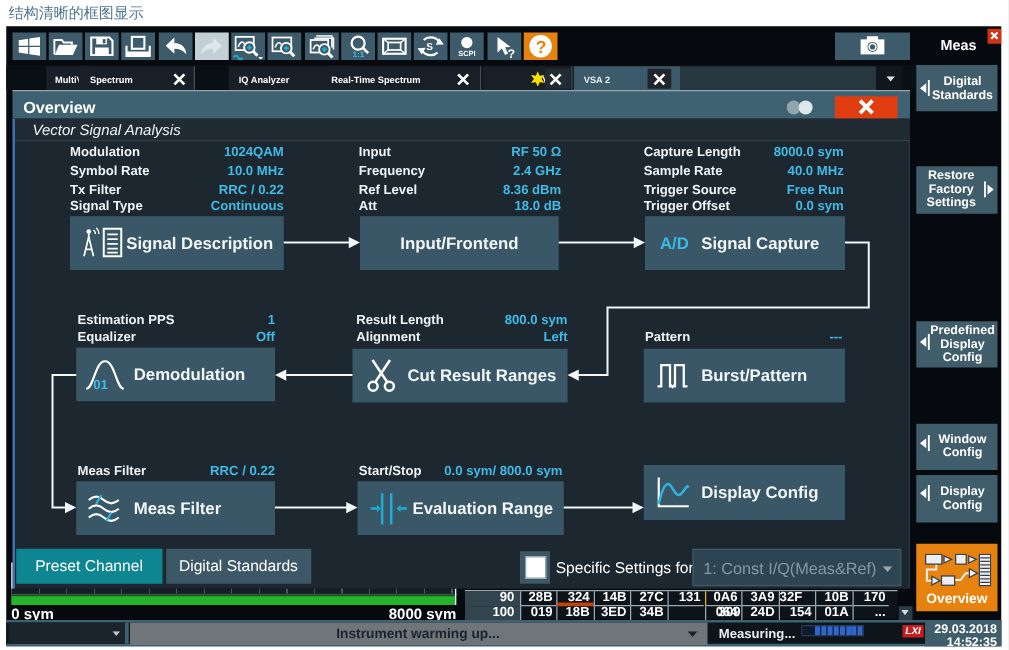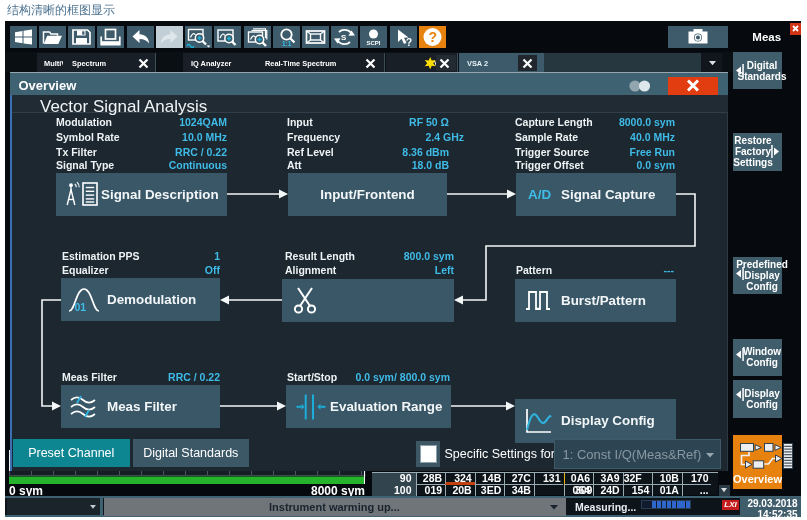--- a/index.html
+++ b/index.html
@@ -14,7 +14,7 @@
 .blk { position:absolute; background:#395766; color:#f2f6f8; font-weight:bold; font-size:13.4px; }
 .lbl { position:absolute; color:#eef3f5; font-size:10.5px; font-weight:bold; white-space:nowrap; }
 .val { position:absolute; color:#3fbbe8; font-size:10.5px; font-weight:bold; text-align:right; white-space:nowrap; }
-.sk { position:absolute; left:733px; width:49px; background:#405d6b; color:#fff; font-weight:bold; font-size:10px; text-align:center; line-height:11px; }
+.sk { position:absolute; left:733px; width:65px; background:#405d6b; color:#fff; font-weight:bold; font-size:10px; text-align:center; line-height:11px; }
 .skc { display:flex; align-items:center; justify-content:center; height:100%; }
 .wline { position:absolute; background:#f4f7f8; }
 </style>

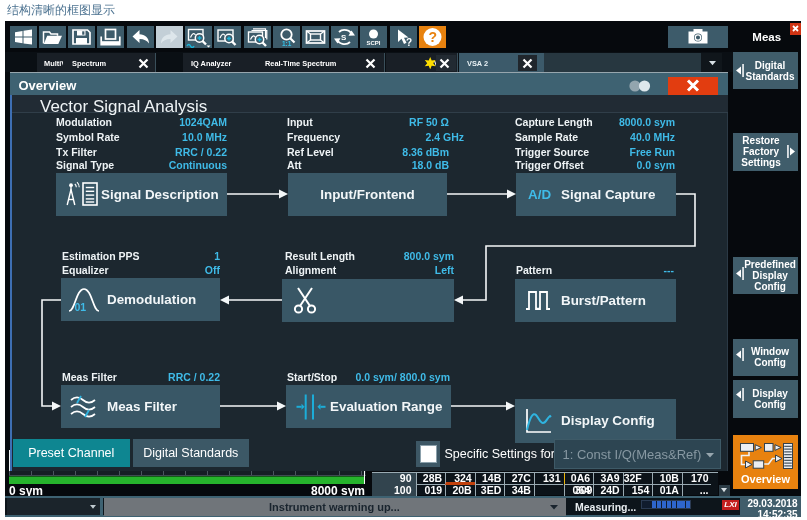--- a/index.html
+++ b/index.html
@@ -234,7 +234,7 @@
  <div class="abs" style="left:10px;top:95.3px;width:717.5px;height:375.7px;background:#1c272f;border-left:2px solid #3e6fb3;border-right:1px solid #2b3945;"></div>
 
  <div class="abs" style="left:12px;top:95.3px;width:715.5px;height:17.7px;background:#212b34;border-bottom:1px solid #303e49;">
-  <span style="position:absolute;left:28px;top:2px;font-size:17px;color:#eef3f5;">Vector Signal Analysis</span>
+  <span style="position:absolute;left:14px;top:2px;font-size:12px;color:#eef3f5;font-style:italic;">Vector Signal Analysis</span>
  </div>
 
  <div class="lbl" style="left:56px;top:116px;">Modulation</div>

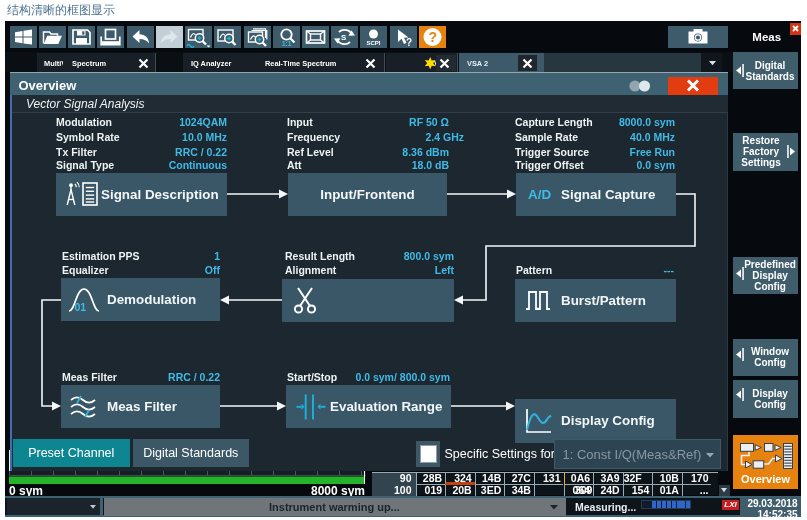--- a/index.html
+++ b/index.html
@@ -249,7 +249,7 @@
  <div class="lbl" style="left:287px;top:116px;">Input</div>
     <div class="val" style="left:329px;top:116px;width:120px;">RF 50 Ω</div>
  <div class="lbl" style="left:287px;top:131.2px;">Frequency</div>
-    <div class="val" style="left:344px;top:131.2px;width:120px;">2.4 GHz</div>
+    <div class="val" style="left:329px;top:131.2px;width:120px;">2.4 GHz</div>
  <div class="lbl" style="left:287px;top:146px;">Ref Level</div>
     <div class="val" style="left:329px;top:146px;width:120px;">8.36 dBm</div>
  <div class="lbl" style="left:287px;top:159.2px;">Att</div>

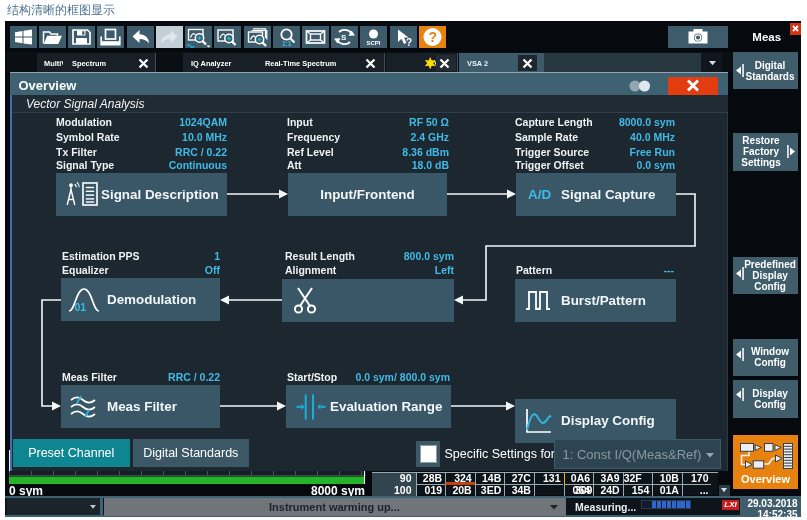--- a/index.html
+++ b/index.html
@@ -325,6 +325,7 @@
           <circle cx="18.5" cy="23" r="3.6"></circle>
         </g>
       </svg>
+  <span style="position:absolute;left:44px;top:14px;">Cut Result Ranges</span>
  </div>
  <div class="blk" style="left:515px;top:279px;width:161px;height:42.5px;">
   <svg style="position:absolute;left:10px;top:10px;" width="34" height="24" viewBox="0 0 34 24">

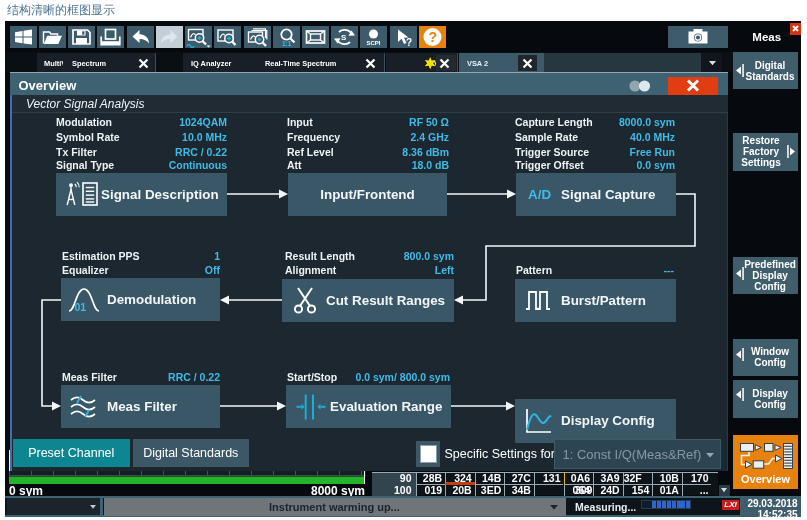--- a/index.html
+++ b/index.html
@@ -362,7 +362,7 @@
       </svg>
   <span style="position:absolute;left:44px;top:14px;">Evaluation Range</span>
  </div>
- <div class="blk" style="left:515px;top:399px;width:161px;height:43.5px;">
+ <div class="blk" style="left:515px;top:372px;width:161px;height:43.5px;">
   <svg style="position:absolute;left:10px;top:8px;" width="33" height="28" viewBox="0 0 33 28">
         <path d="M2 2 L2 25 L26 25" fill="none" stroke="#fff" stroke-width="1.7"></path>
         <path d="M2 23 C5 10 8 5 11 8 C14 11 15 16 18 16 C21 16 22 11 25 9 L26 10" fill="none" stroke="#2fb4e0" stroke-width="2"></path>

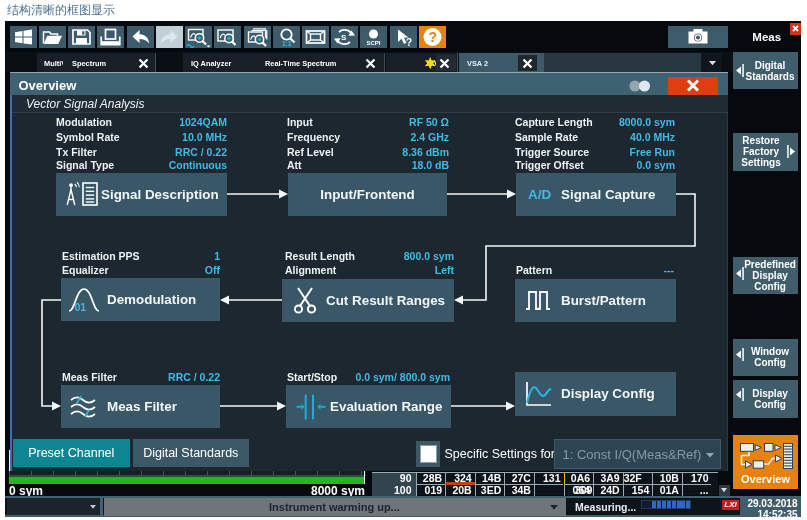--- a/index.html
+++ b/index.html
@@ -419,7 +419,7 @@
 <div style="position:absolute;left:43.5px;top:0;width:29.6px;height:11.4px;border-left:1px solid #9aaab2;border-bottom:1px solid #9aaab2;color:#fff;font-size:10.5px;font-weight:bold;text-align:right;padding-right:3px;line-height:10.6px;">28B</div>
 <div style="position:absolute;left:43.5px;top:11.4px;width:29.6px;height:11.9px;border-left:1px solid #9aaab2;color:#fff;font-size:10.5px;font-weight:bold;text-align:right;padding-right:3px;line-height:11.2px;">019</div>
 <div style="position:absolute;left:73.1px;top:0;width:29.6px;height:11.4px;border-left:1px solid #9aaab2;border-bottom:3px solid #c2410c;color:#fff;font-size:10.5px;font-weight:bold;text-align:right;padding-right:3px;line-height:10.6px;">324</div>
-<div style="position:absolute;left:73.1px;top:11.4px;width:29.6px;height:11.9px;border-left:1px solid #9aaab2;color:#fff;font-size:10.5px;font-weight:bold;text-align:right;padding-right:3px;line-height:11.2px;">20B</div>
+<div style="position:absolute;left:73.1px;top:11.4px;width:29.6px;height:11.9px;border-left:1px solid #9aaab2;color:#fff;font-size:10.5px;font-weight:bold;text-align:right;padding-right:3px;line-height:11.2px;">18B</div>
 <div style="position:absolute;left:102.7px;top:0;width:29.6px;height:11.4px;border-left:1px solid #9aaab2;border-bottom:1px solid #9aaab2;color:#fff;font-size:10.5px;font-weight:bold;text-align:right;padding-right:3px;line-height:10.6px;">14B</div>
 <div style="position:absolute;left:102.7px;top:11.4px;width:29.6px;height:11.9px;border-left:1px solid #9aaab2;color:#fff;font-size:10.5px;font-weight:bold;text-align:right;padding-right:3px;line-height:11.2px;">3ED</div>
 <div style="position:absolute;left:132.3px;top:0;width:29.6px;height:11.4px;border-left:1px solid #9aaab2;border-bottom:1px solid #9aaab2;color:#fff;font-size:10.5px;font-weight:bold;text-align:right;padding-right:3px;line-height:10.6px;">27C</div>

